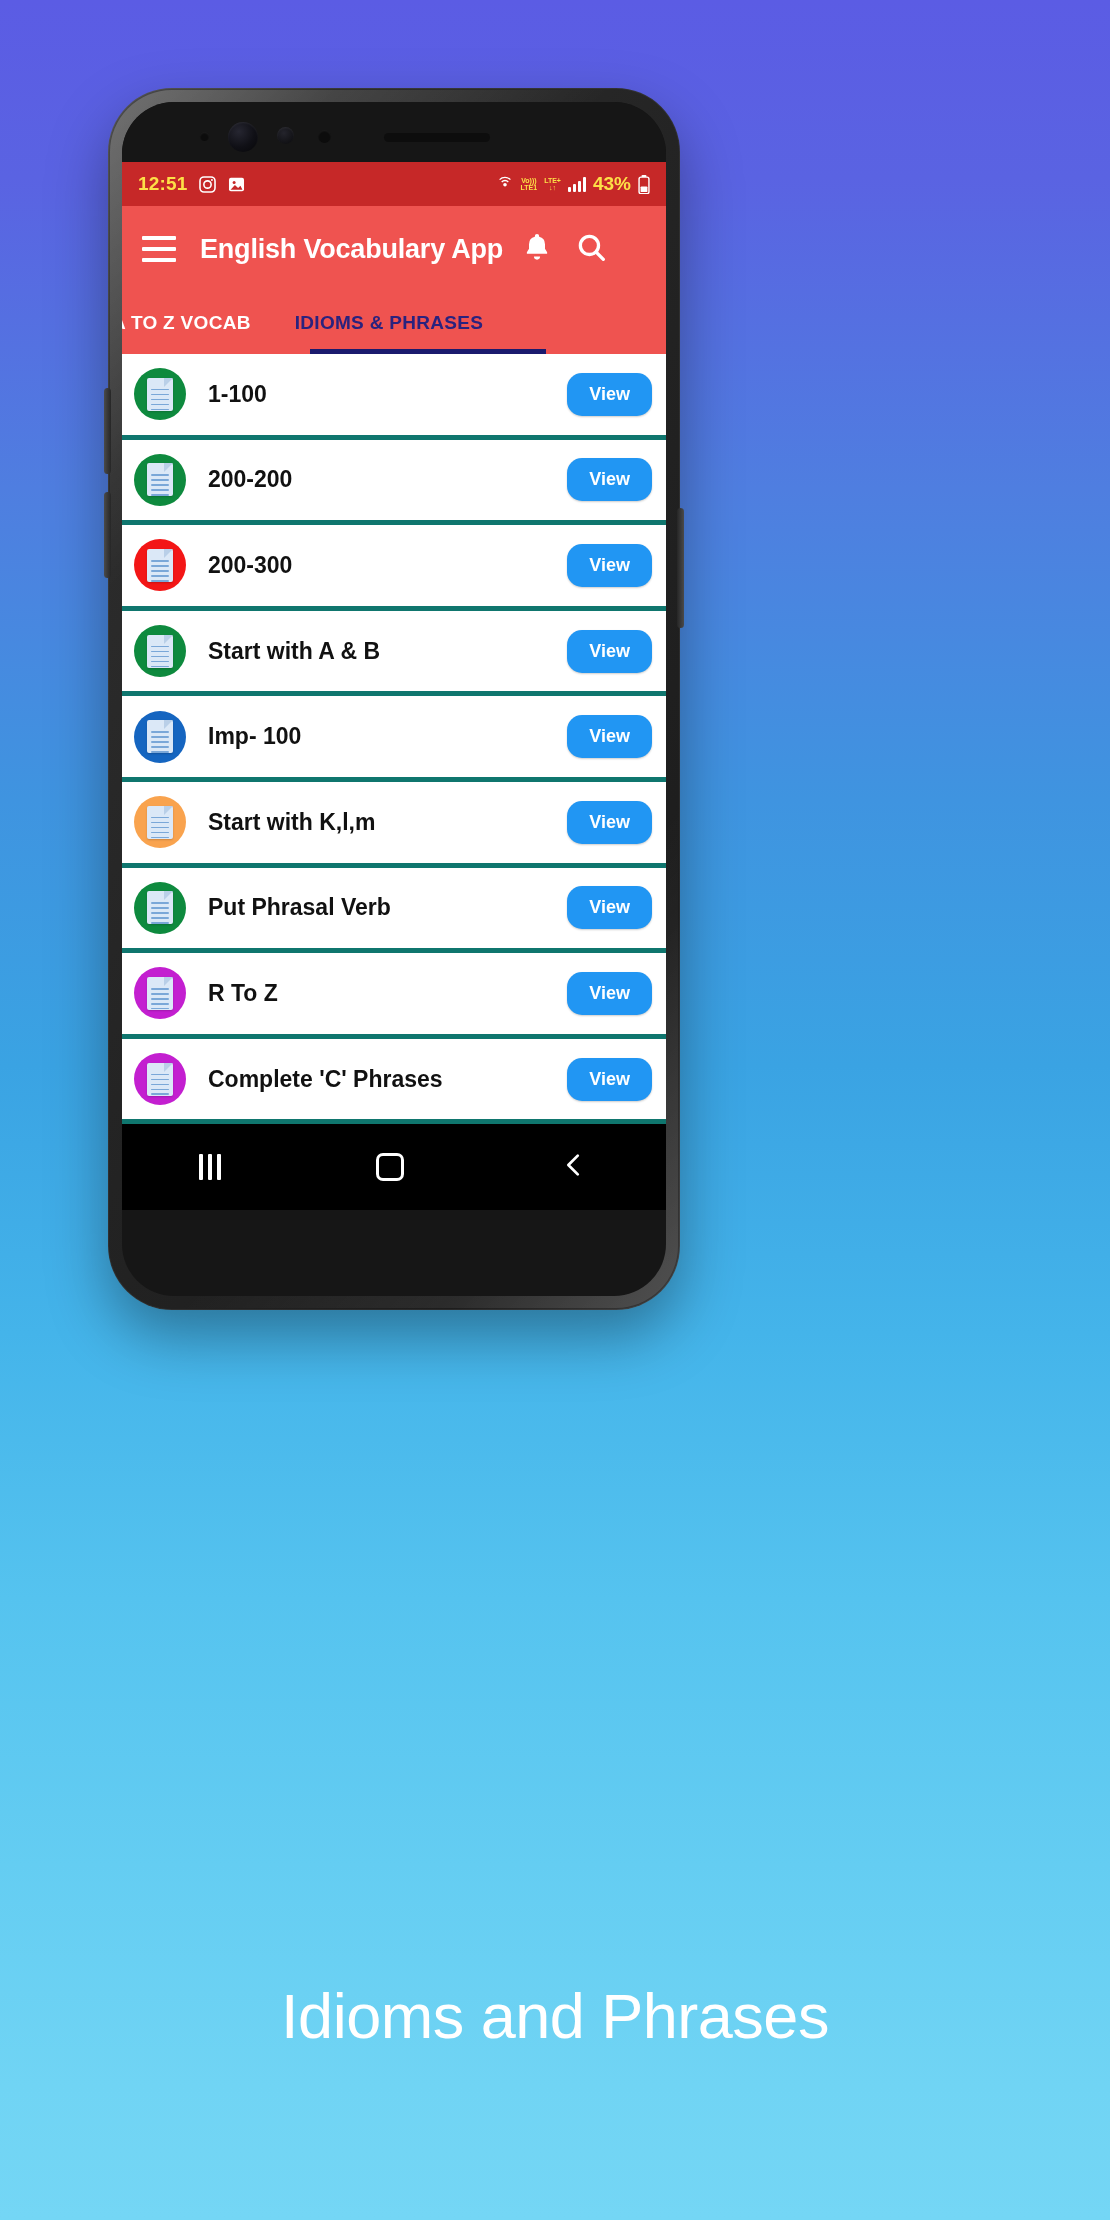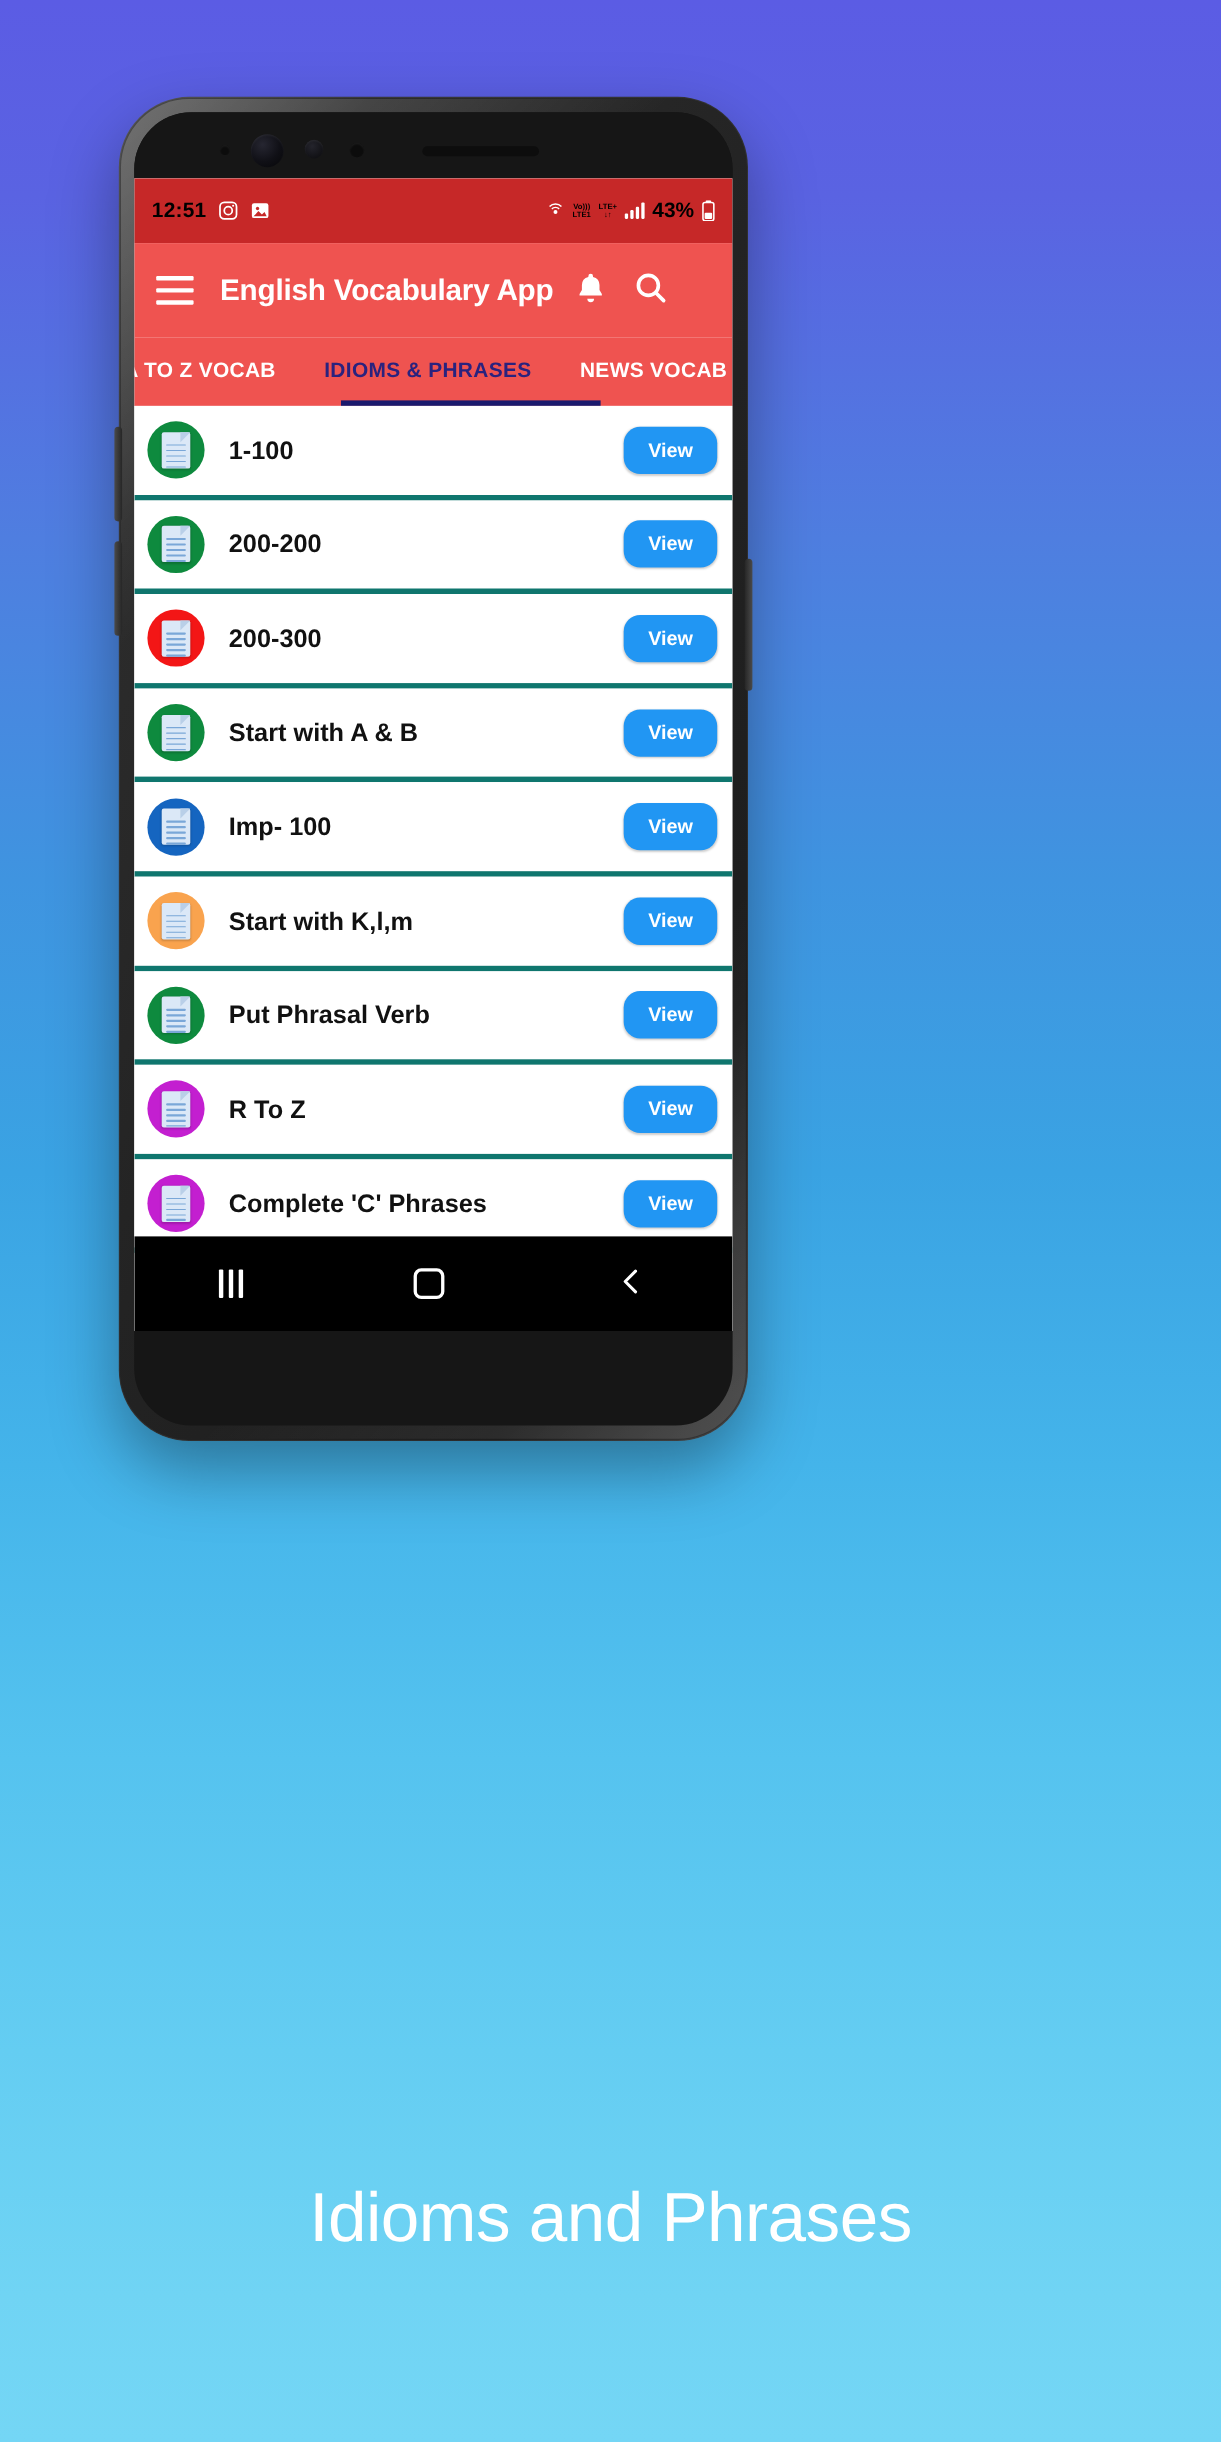--- a/index.html
+++ b/index.html
@@ -68,7 +68,7 @@
 
   
   #statusbar {
-    height: 59px; background: #c62828; color: #000000;
+    height: 44px; background: #c62828; color: #fde047;
     display: flex; align-items: center; padding: 0 16px;
     font-size: 19px; font-weight: bold;
   }

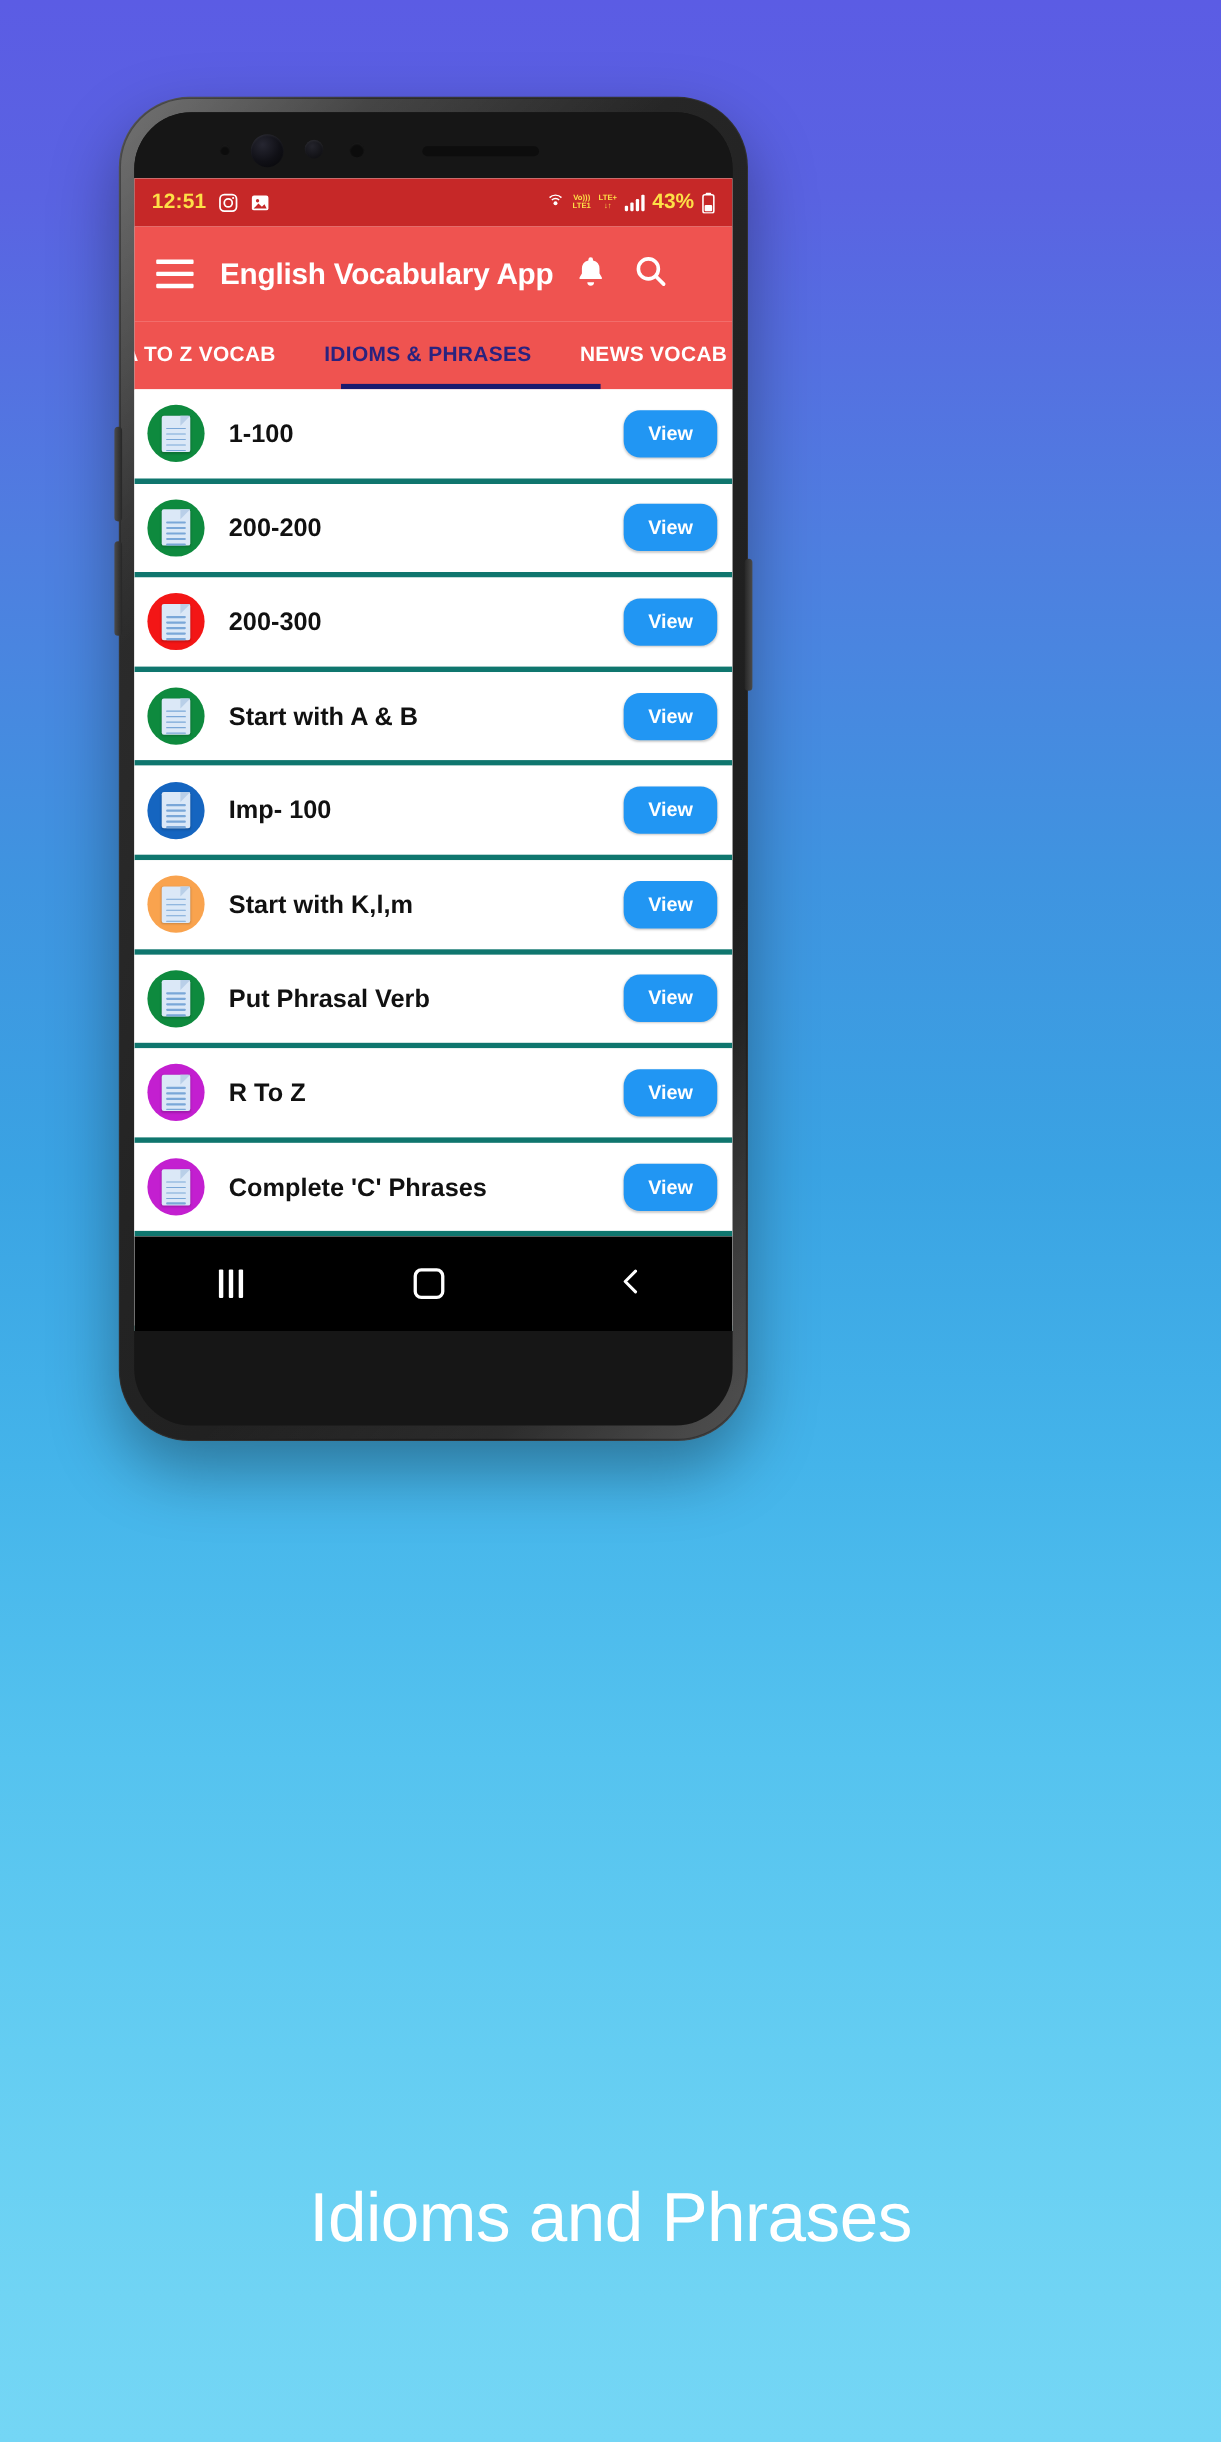--- a/index.html
+++ b/index.html
@@ -256,9 +256,6 @@
         <div class="tab active">
           <span>IDIOMS &amp; PHRASES</span>
         </div>
-        <div class="tab">
-          <span>NEWS VOCAB</span>
-        </div>
         <div id="tab-underline"></div>
       </div>
 

